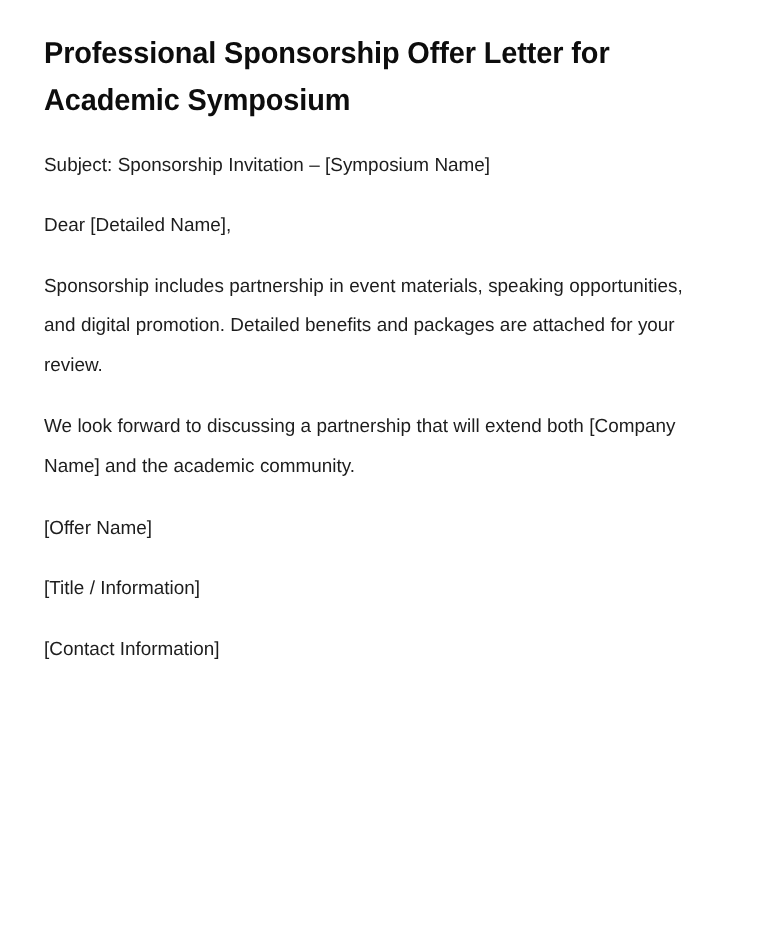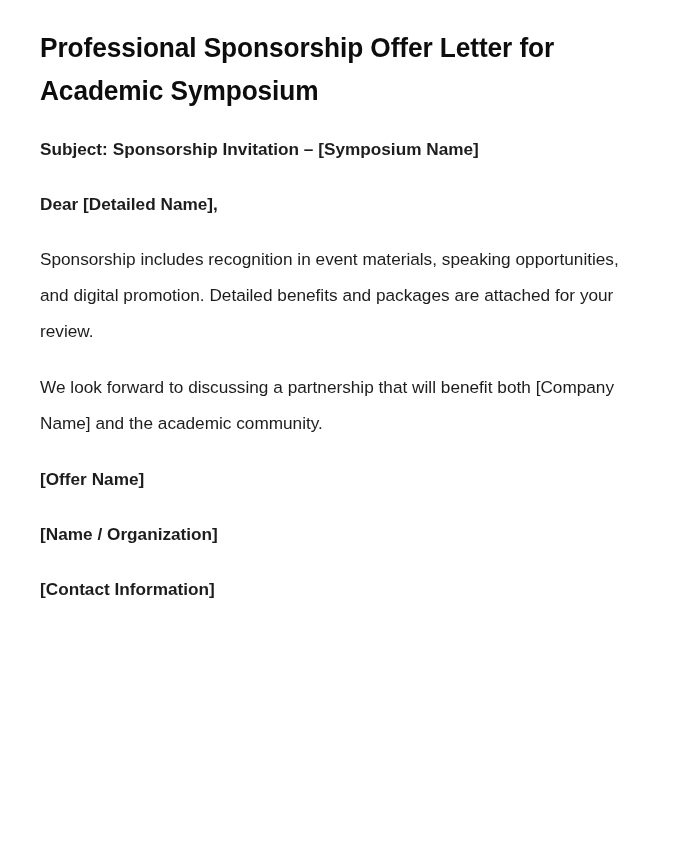--- a/index.html
+++ b/index.html
@@ -62,7 +62,6 @@
   
   .para.single {
     margin-bottom: 19px;
-    font-weight: bold;
   }
 </style>
 </head>

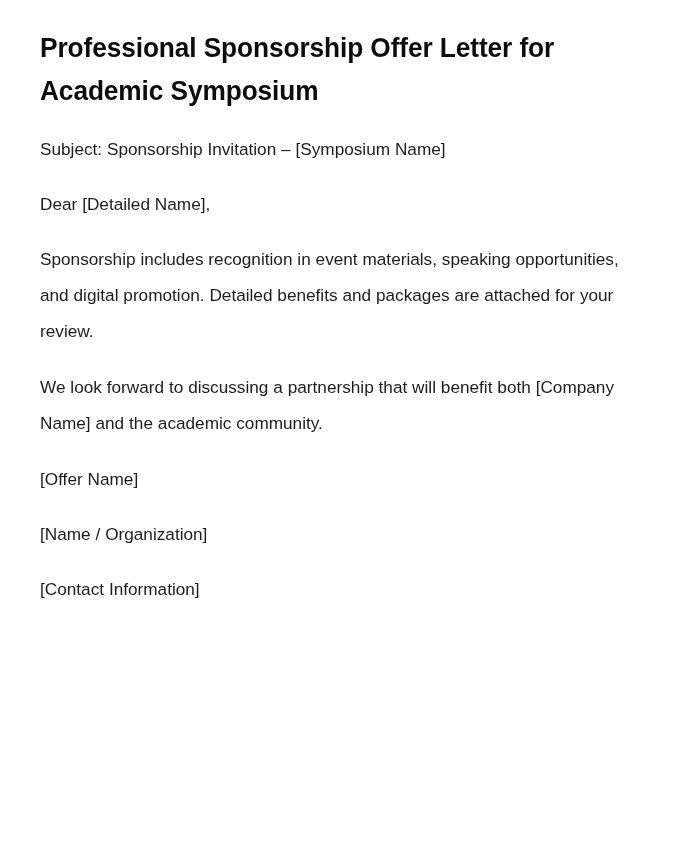--- a/index.html
+++ b/index.html
@@ -78,7 +78,7 @@
     <p class="para single">Dear [Detailed Name],</p>
 
 
-    <p class="para">Sponsorship includes recognition in event materials, speaking opportunities, and digital promotion. Detailed benefits and packages are attached for your review.</p>
+    <p class="para">Sponsorship includes partnership in event materials, speaking opportunities, and digital promotion. Detailed benefits and packages are attached for your review.</p>
 
     <p class="para">We look forward to discussing a partnership that will benefit both [Company Name] and the academic community.</p>
 

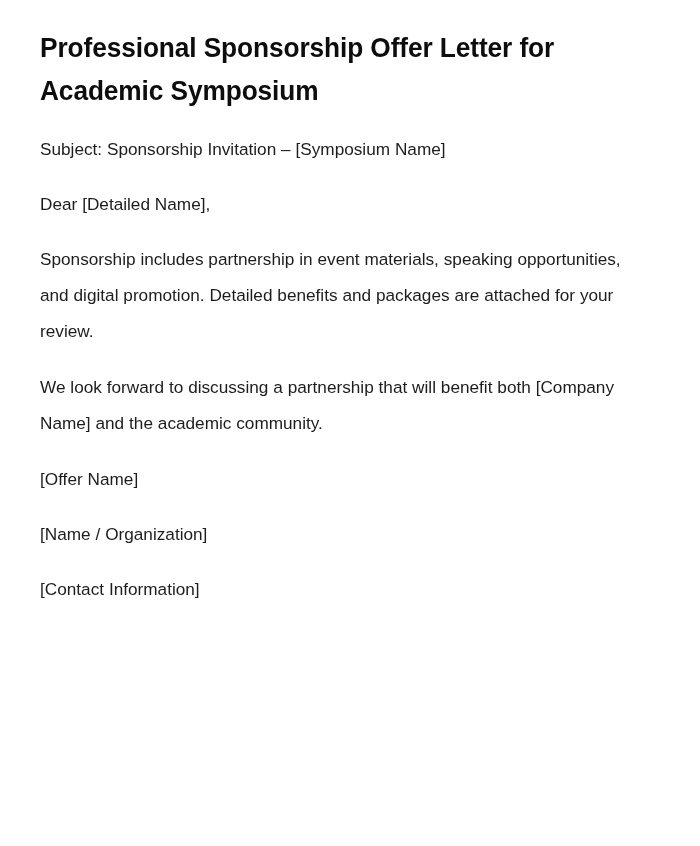--- a/index.html
+++ b/index.html
@@ -80,7 +80,7 @@
 
     <p class="para">Sponsorship includes partnership in event materials, speaking opportunities, and digital promotion. Detailed benefits and packages are attached for your review.</p>
 
-    <p class="para">We look forward to discussing a partnership that will benefit both [Company Name] and the academic community.</p>
+    <p class="para">We look forward to discussing a partnership that will extend both [Company Name] and the academic community.</p>
 
 
     <p class="para single">[Offer Name]</p>

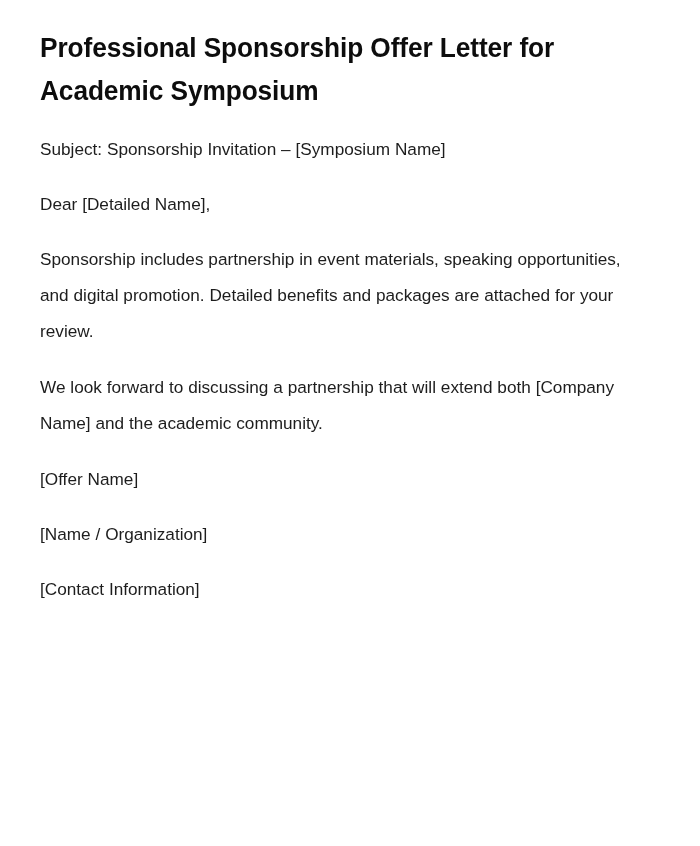--- a/index.html
+++ b/index.html
@@ -85,7 +85,7 @@
 
     <p class="para single">[Offer Name]</p>
 
-    <p class="para single">[Name / Organization]</p>
+    <p class="para single">[Title / Information]</p>
 
     <p class="para single">[Contact Information]</p>
 

